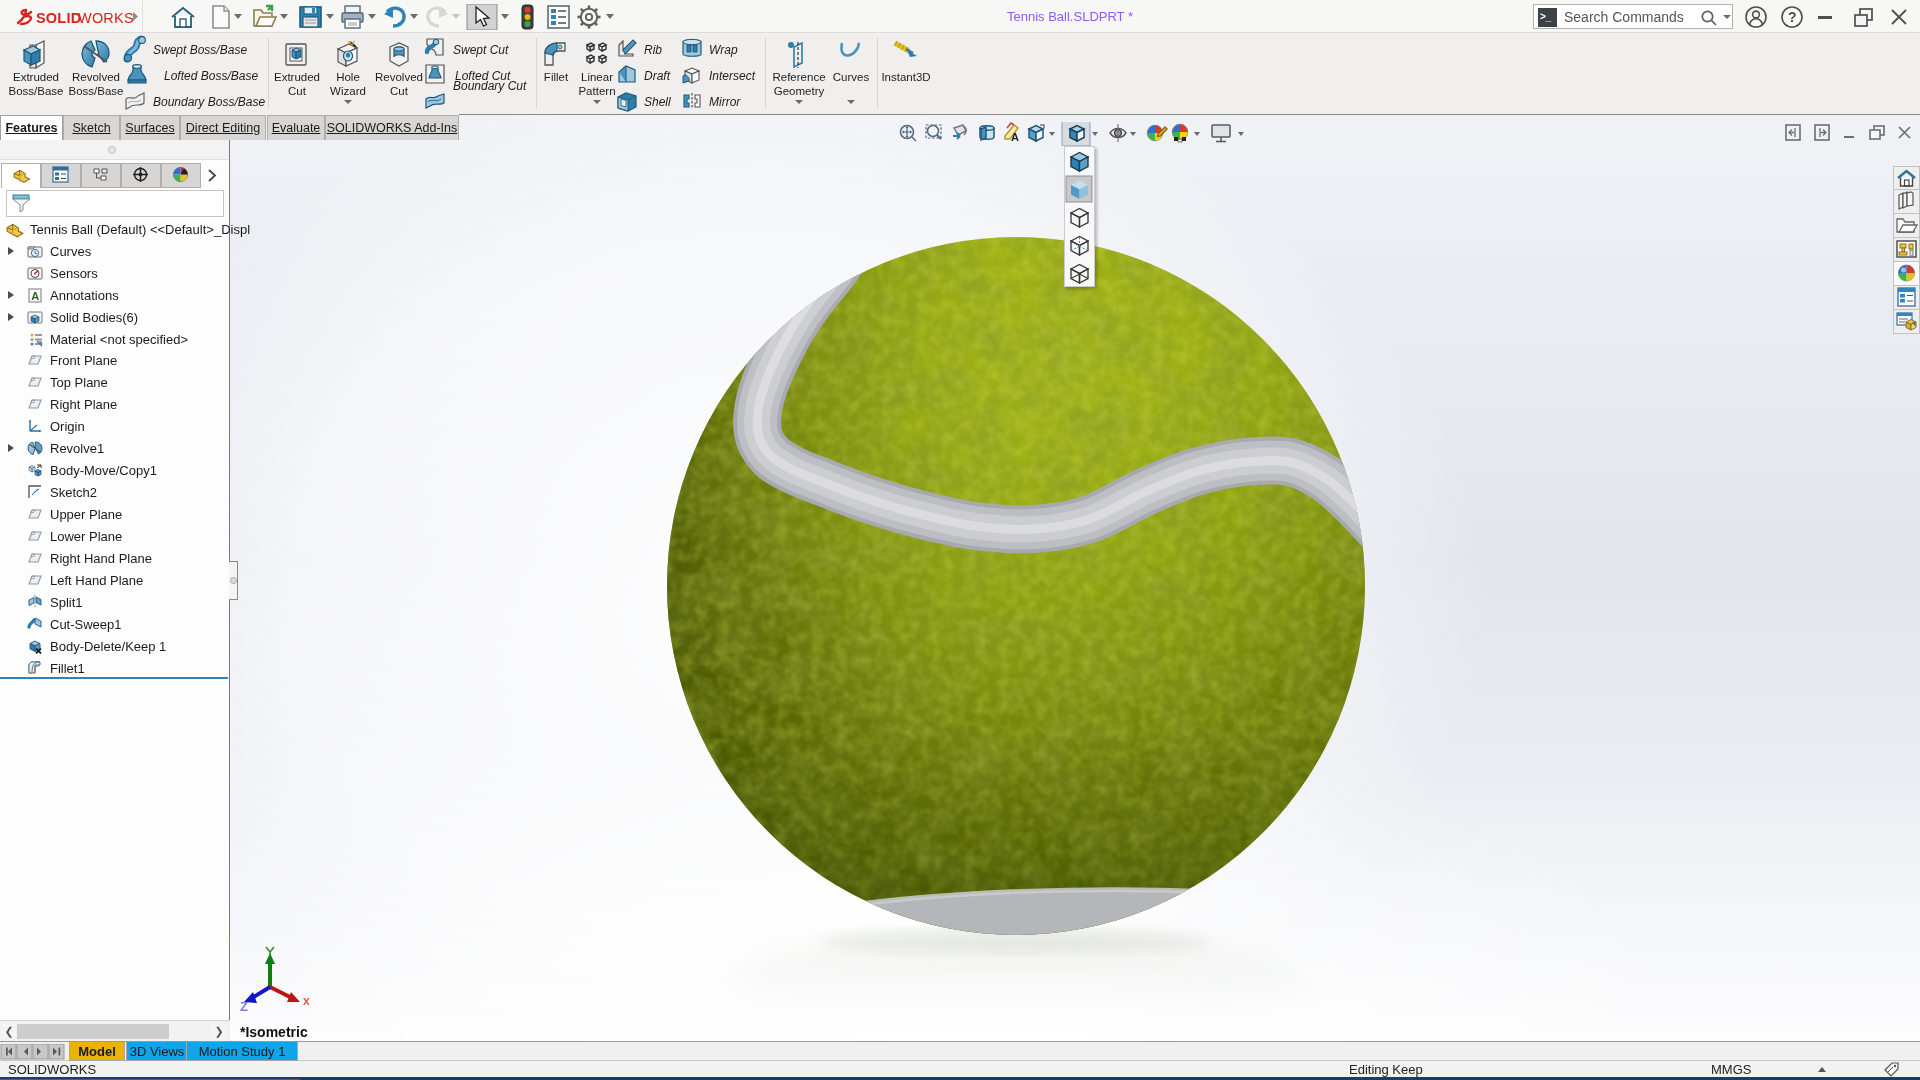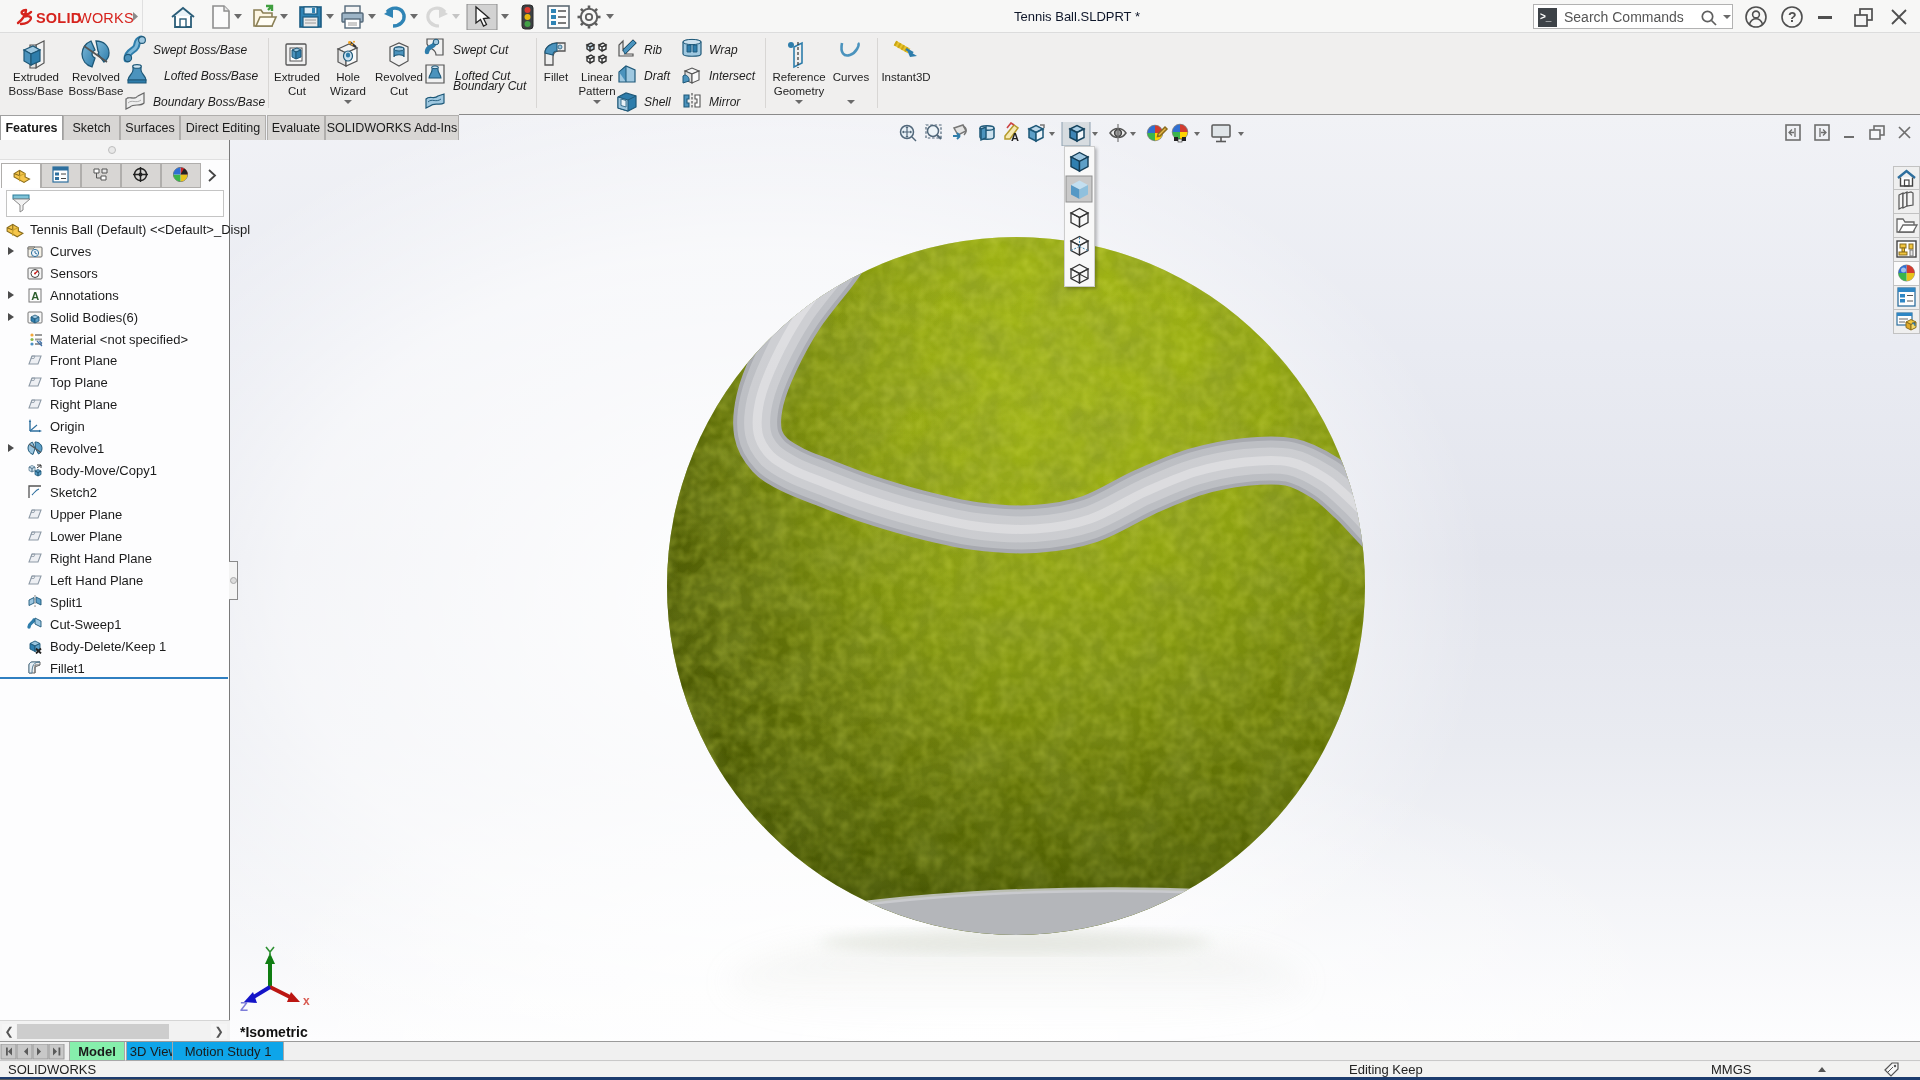--- a/index.html
+++ b/index.html
@@ -9,7 +9,7 @@
   
   #titlebar { position:absolute; left:0; top:0; width:1920px; height:33px; background:#f7f7f6; border-bottom:1px solid #dcdcdc; }
   #logo { position:absolute; left:16px; top:4px; }
-  #tb-title { position:absolute; left:1000px; top:9px; width:140px; text-align:right; font-size:13px; color:#0f172a; }
+  #tb-title { position:absolute; left:1000px; top:9px; width:140px; text-align:center; font-size:13px; color:#8b5cf6; }
   #searchbox { position:absolute; left:1533px; top:4px; width:200px; height:25px; background:#ffffff; border:1px solid #b2b2b2; }
   #searchbox .console { position:absolute; left:4px; top:3px; width:19px; height:19px; background:#3d4247; color:#fff; font-size:10px; font-weight:bold; text-align:left; padding-left:2px; line-height:18px; }
   #searchbox .ph { position:absolute; left:30px; top:4px; font-size:14px; color:#555555; }

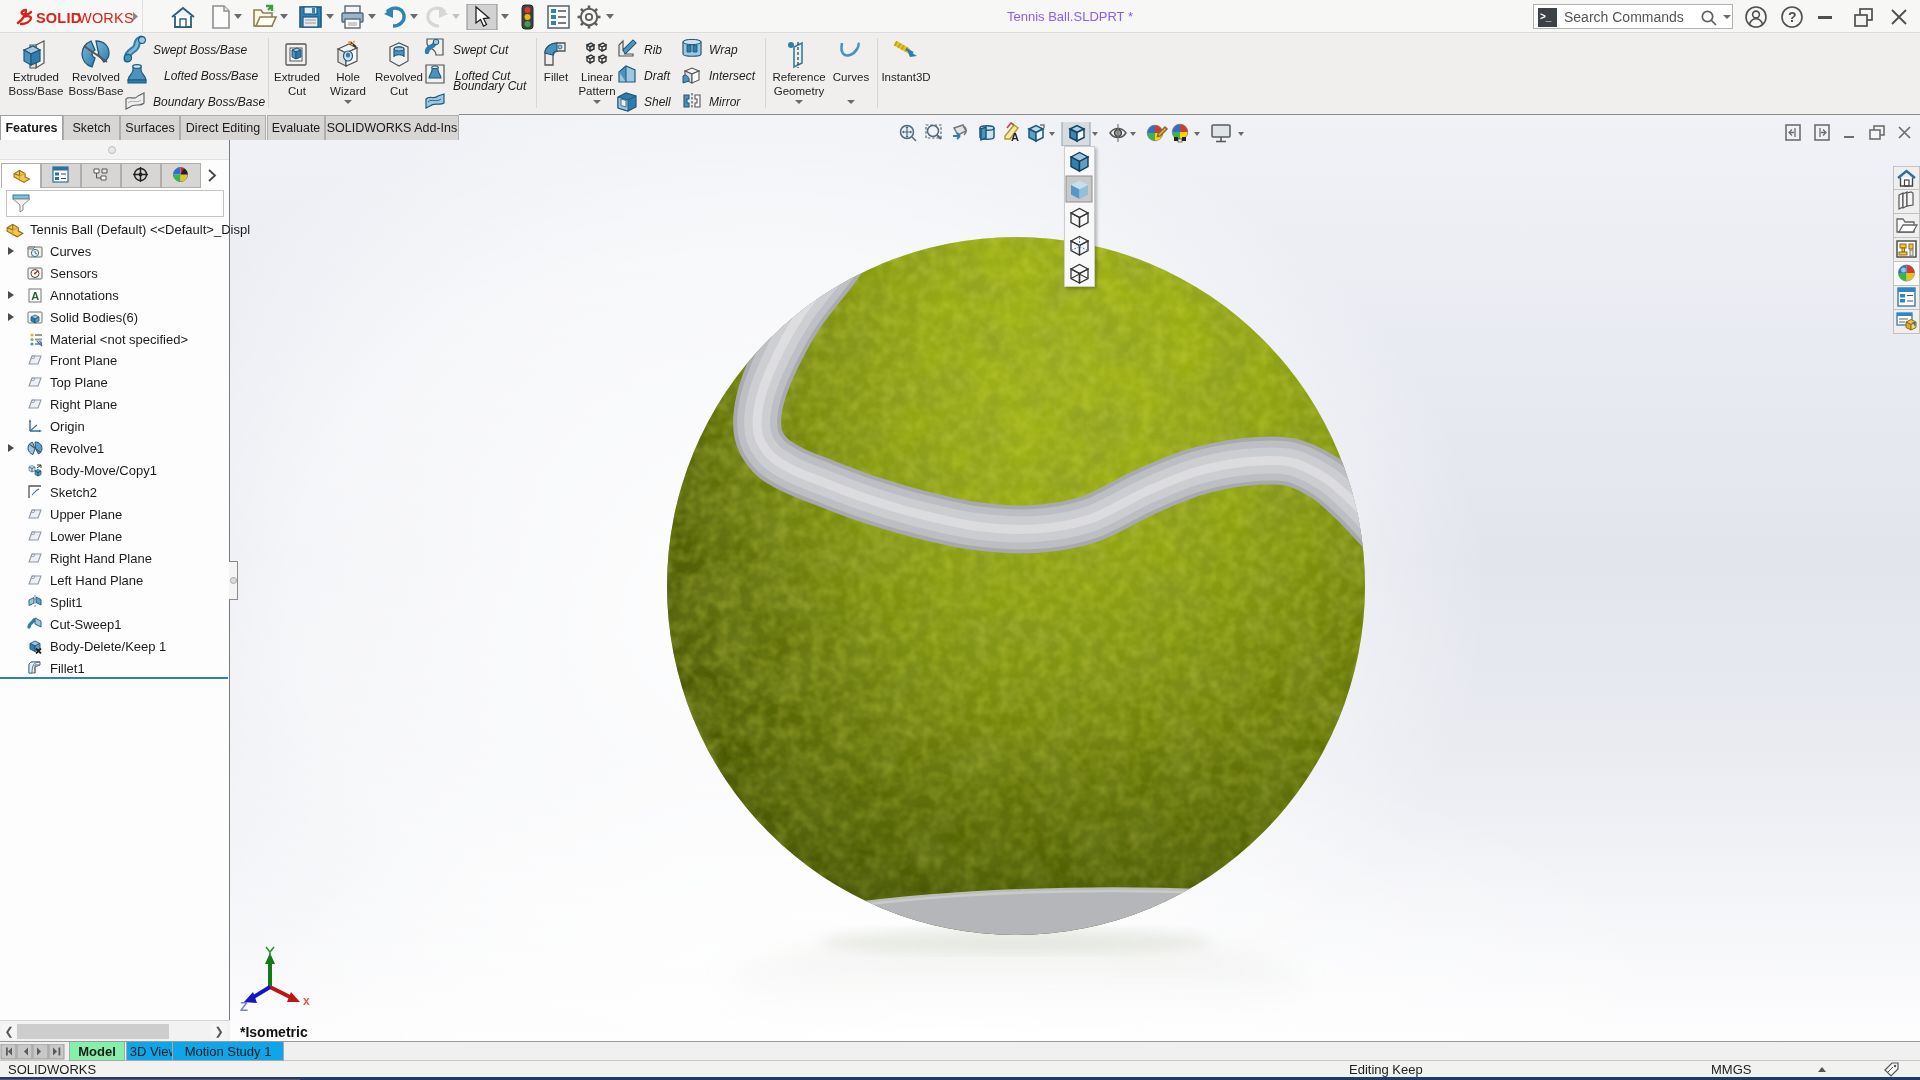--- a/index.html
+++ b/index.html
@@ -20,7 +20,7 @@
   .darr { position:absolute; width:0; height:0; border-left:4px solid transparent; border-right:4px solid transparent; border-top:4px solid #6a6a6a; }
   
   #tabstrip { position:absolute; left:0; top:115px; width:459px; height:25px; z-index:6; }
-  .ctab { position:absolute; top:0; height:25px; background:#d8d6d4; border:1px solid #b0aeac; border-bottom:none; font-size:12.5px; color:#1a1a1a; text-align:center; line-height:24px; white-space:nowrap; overflow:hidden; }
+  .ctab { position:absolute; top:0; height:25px; background:#d8d6d4; border:1px solid #b0aeac; border-bottom:none; font-size:12.5px; color:#1a1a1a; text-align:center; line-height:24px; white-space:nowrap; overflow:hidden;text-decoration:underline; }
   .ctab.active { background:#ffffff; border:1px solid #a0a0a0; border-bottom:none; font-weight:bold; }
   
   #viewport { position:absolute; left:0; top:115px; width:1920px; height:926px;

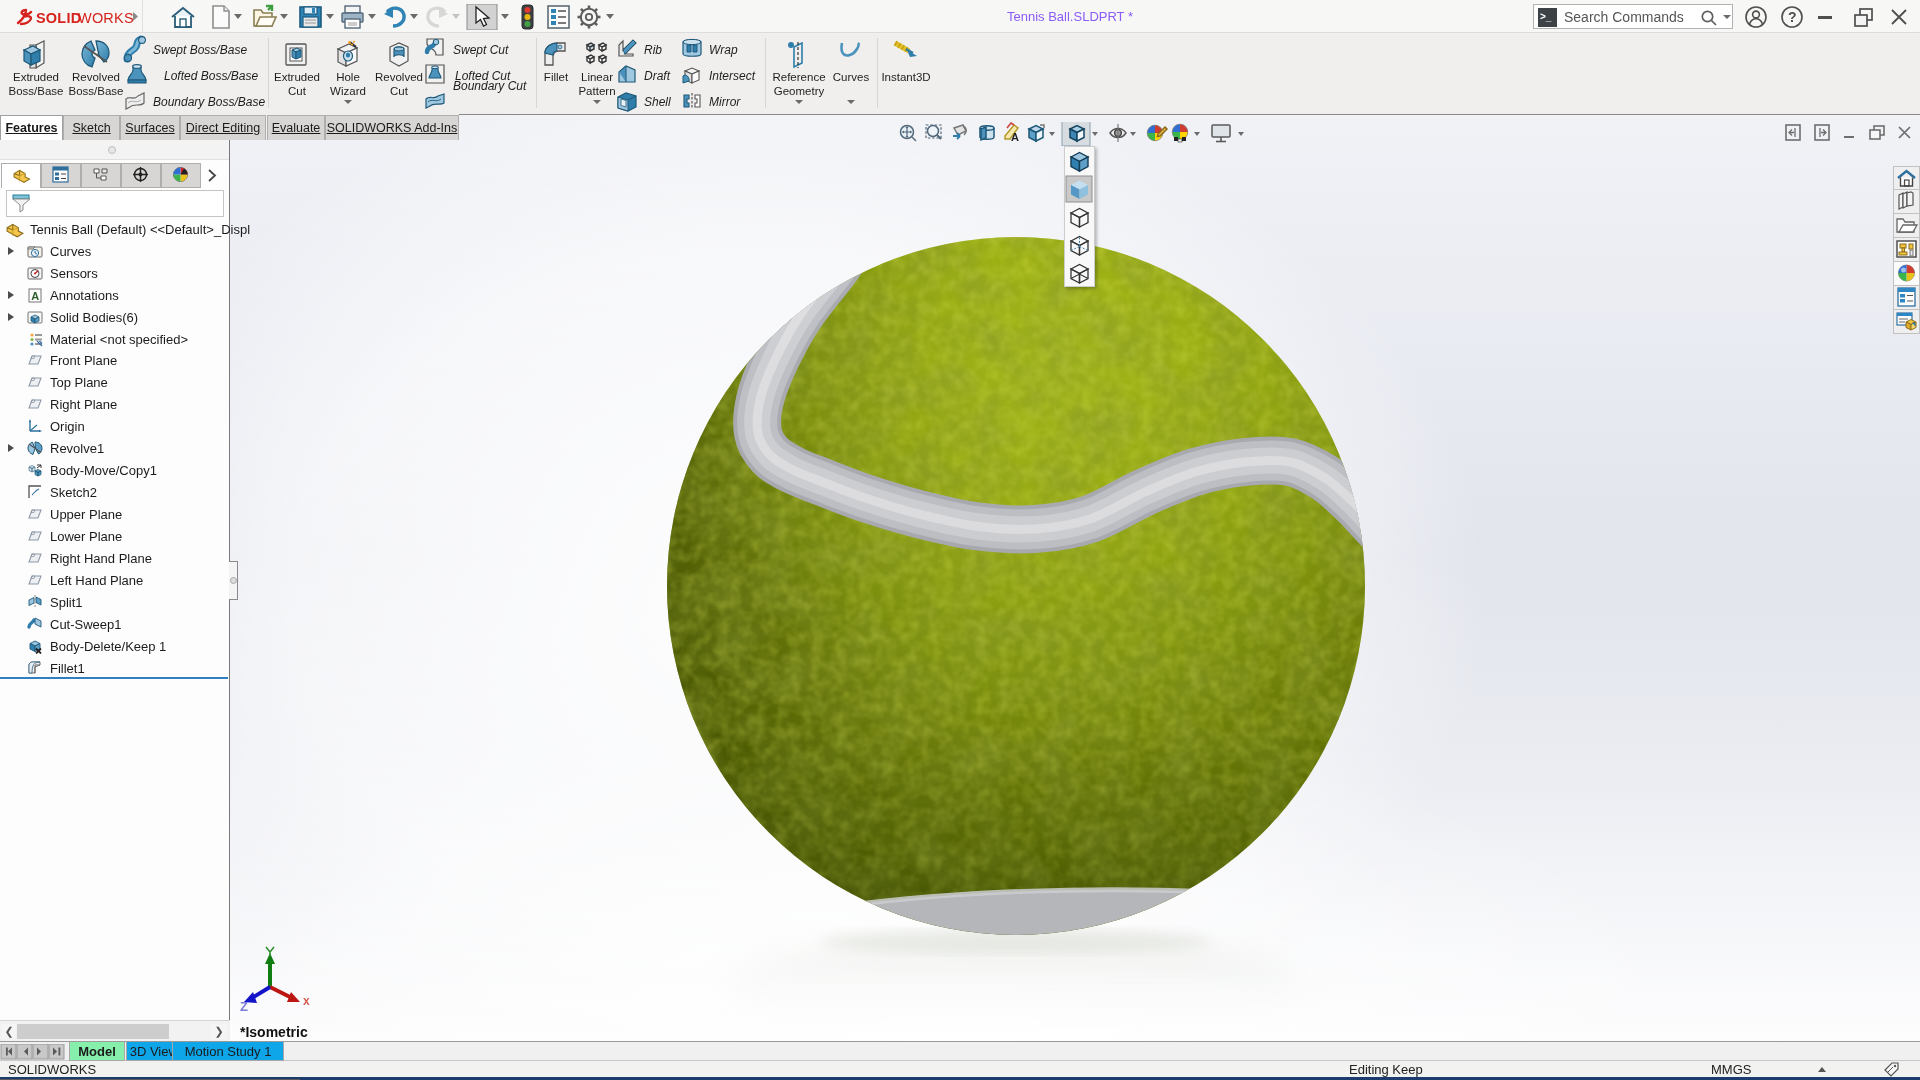--- a/index.html
+++ b/index.html
@@ -55,7 +55,7 @@
   #isolabel { position:absolute; left:240px; top:1024px; font-size:14px; font-weight:bold; color:#111; }
   #bottomtabs { position:absolute; left:0; top:1041px; width:1920px; height:20px; background:#f0f0f0; border-top:1px solid #9a9a9a; border-bottom:1px solid #c9c9c9; }
   .btab { position:absolute; top:0px; height:19px; font-size:13px; color:#1a1a1a; text-align:center; line-height:19px; background:#0ea5e9; border:1px solid #a8a8a8; border-top:none; }
-  .btab.active { background:#86efac; font-weight:bold; border-top:none; }
+  .btab.active { background:#eab308; font-weight:bold; border-top:none; }
   #statusbar { position:absolute; left:0; top:1062px; width:1920px; height:15px; background:#f2f2f1; font-size:13px; color:#222; }
   #navy { position:absolute; left:0; top:1077px; width:1920px; height:3px; background:#1d3c6e; }
 </style>

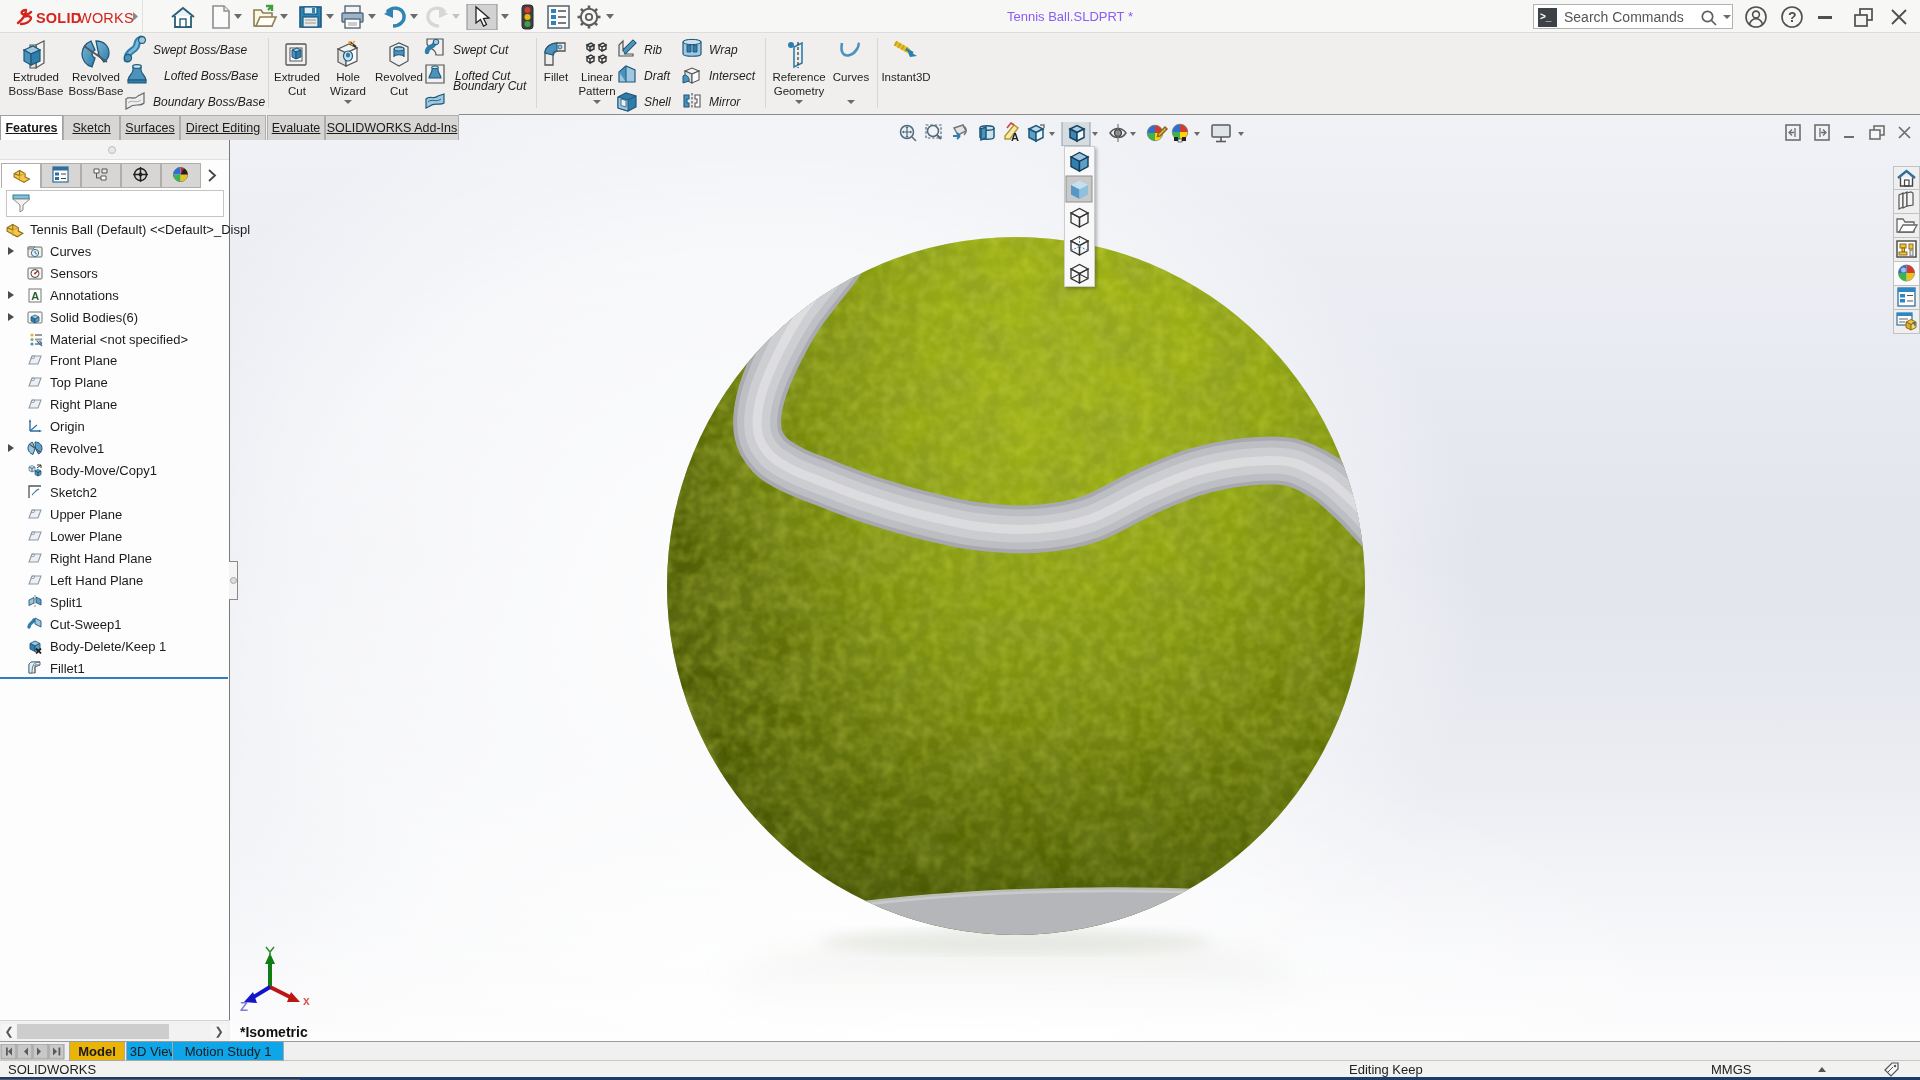--- a/index.html
+++ b/index.html
@@ -995,7 +995,7 @@
   </svg>
   <div class="btab active" style="left:69px;width:56px">Model</div>
   <div class="btab" style="left:126px;width:62px">3D Views</div>
-  <div class="btab" style="left:172px;width:112px">Motion Study 1</div>
+  <div class="btab" style="left:186px;width:112px">Motion Study 1</div>
 </div>
 <div id="statusbar">
   <div class="abs" style="left:8px;top:0px">SOLIDWORKS</div>

